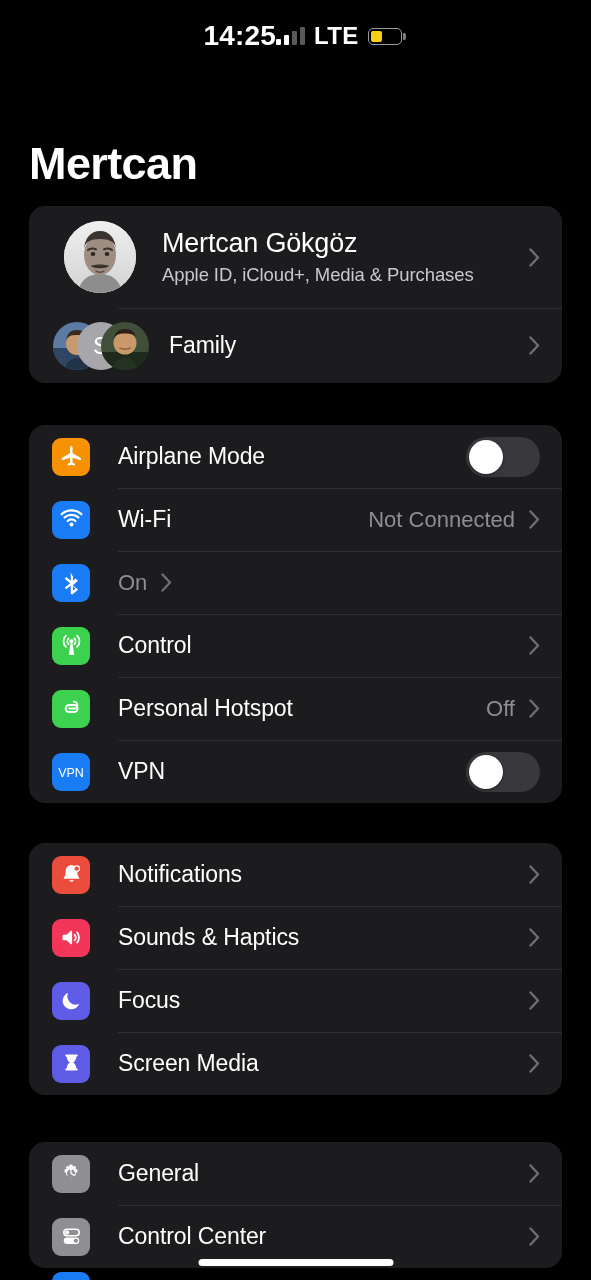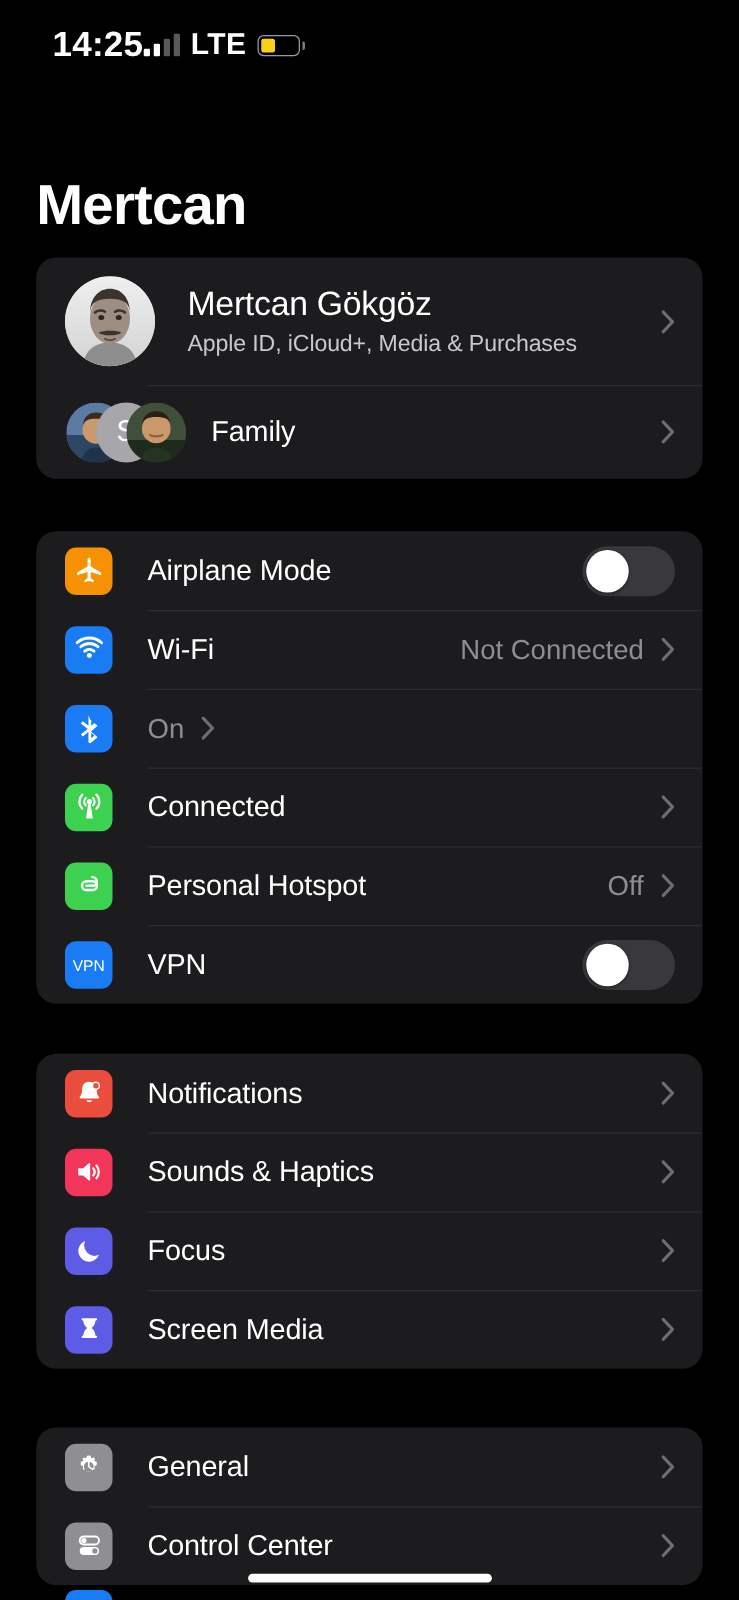--- a/index.html
+++ b/index.html
@@ -13,8 +13,8 @@
 
   
   .statusbar {
-    position:absolute; top:0; left:0; right:0; height:72px;
-    display:flex; align-items:center; justify-content:flex-start;
+    position:absolute; top:0; left:16px; right:0; height:72px;
+    display:flex; align-items:center; justify-content:center;
     padding:0 44px 0 42px;
   }
   .status-time {

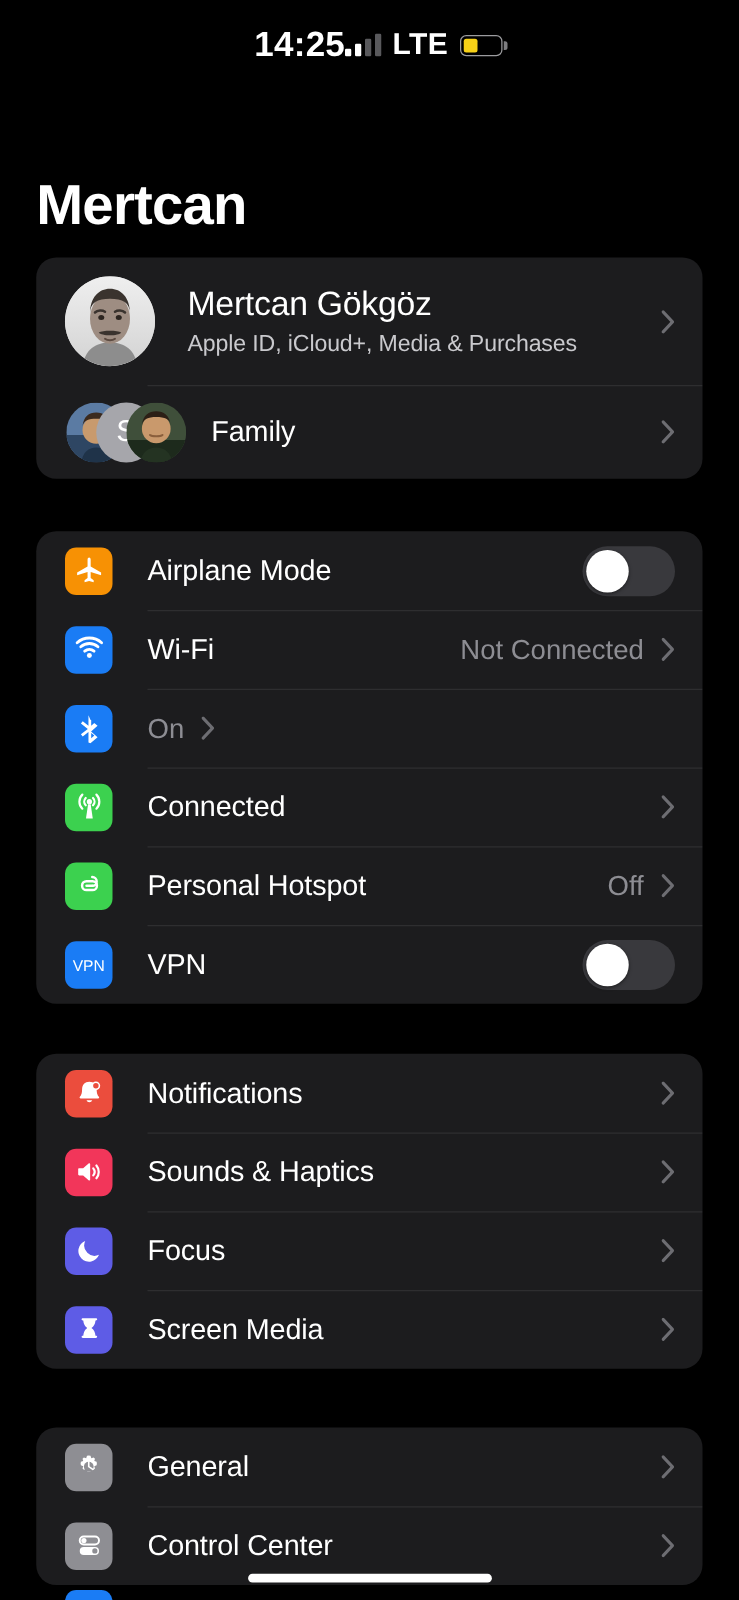--- a/index.html
+++ b/index.html
@@ -99,7 +99,7 @@
   }
 
   
-  .account-row { height:102px; padding:0 22px 0 23px; }
+  .account-row { height:102px; padding:0 22px 0 23px;margin-left:12px; }
   .avatar {
     width:72px; height:72px; border-radius:50%; flex:0 0 72px;
     margin-right:26px; overflow:hidden; position:relative;

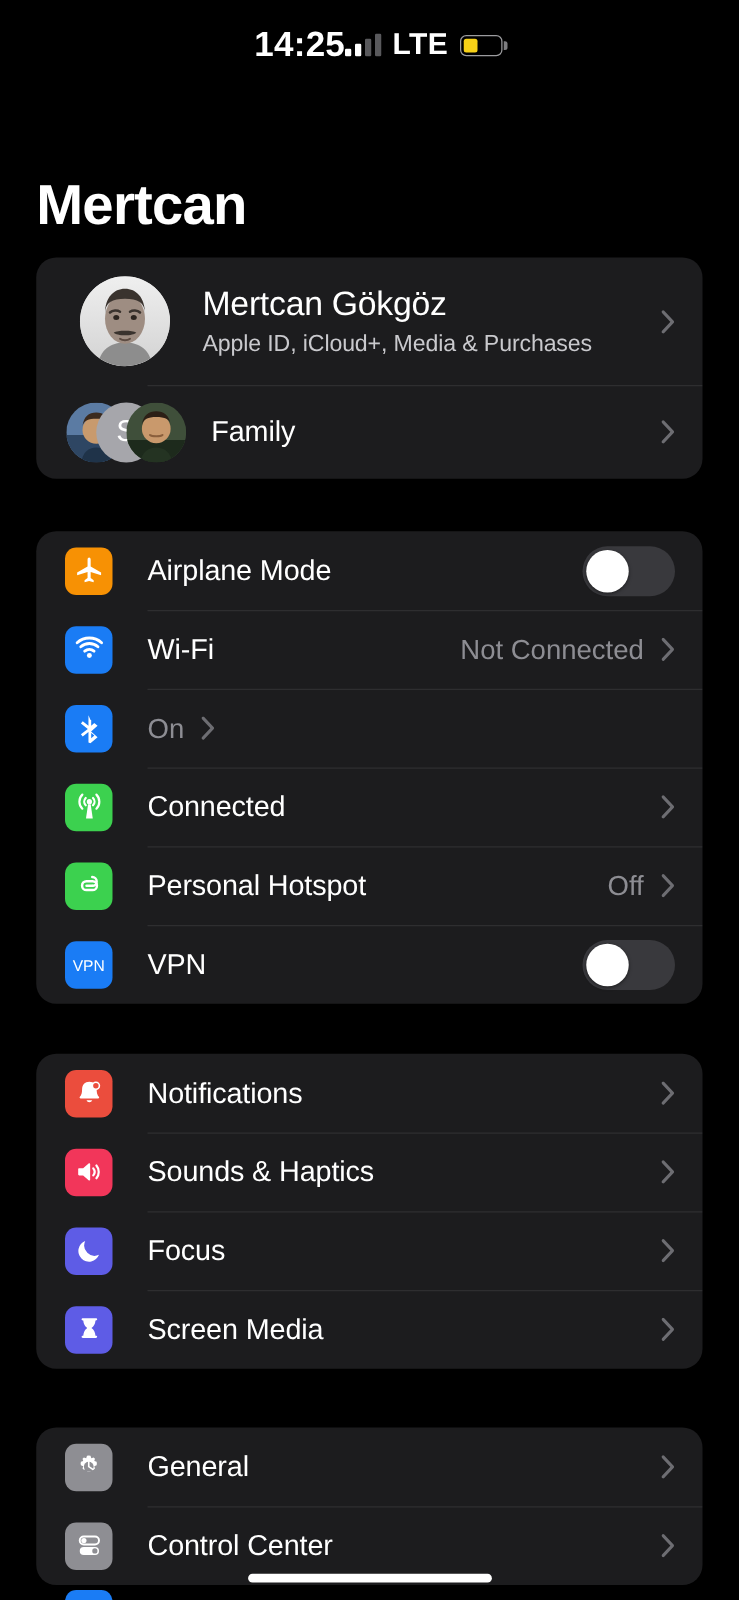--- a/index.html
+++ b/index.html
@@ -287,7 +287,7 @@
           <path d="M11 10h2l1.6 11h-5.2z" fill="#fff"></path>
         </svg>
       </div>
-      <div class="row-label">Connected</div>
+      <div class="row-label">Control</div>
       <div class="row-detail"></div>
       <div class="chev">
         <svg viewBox="0 0 11 19" width="11" height="19">

